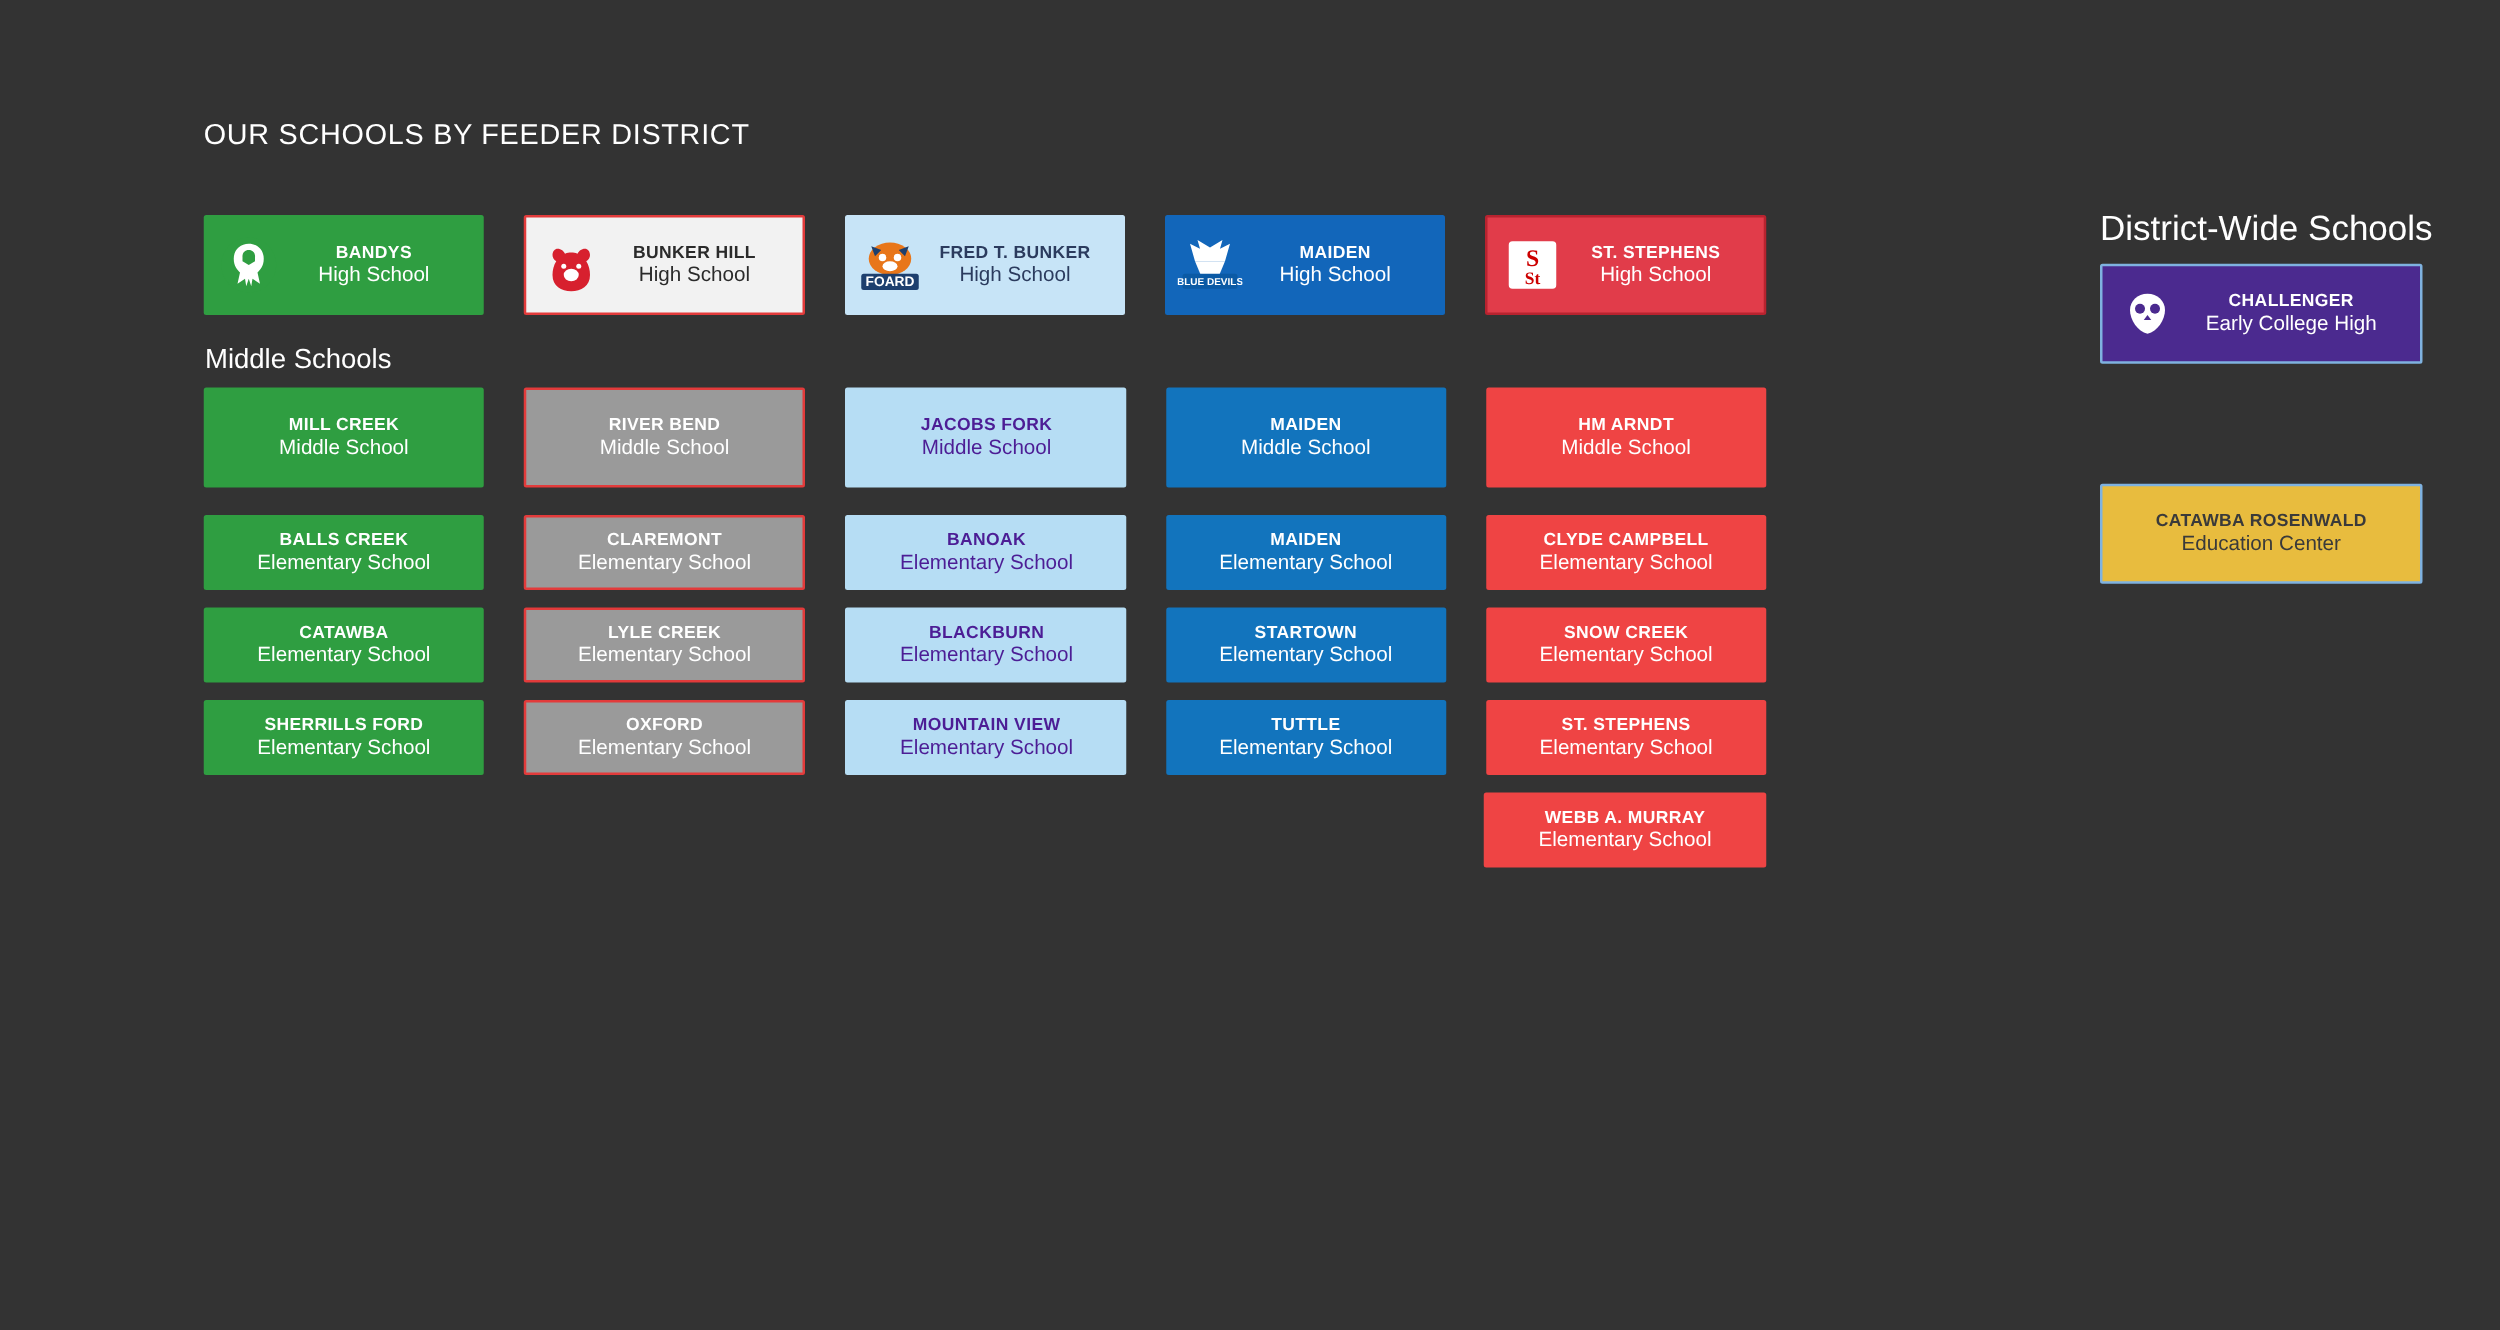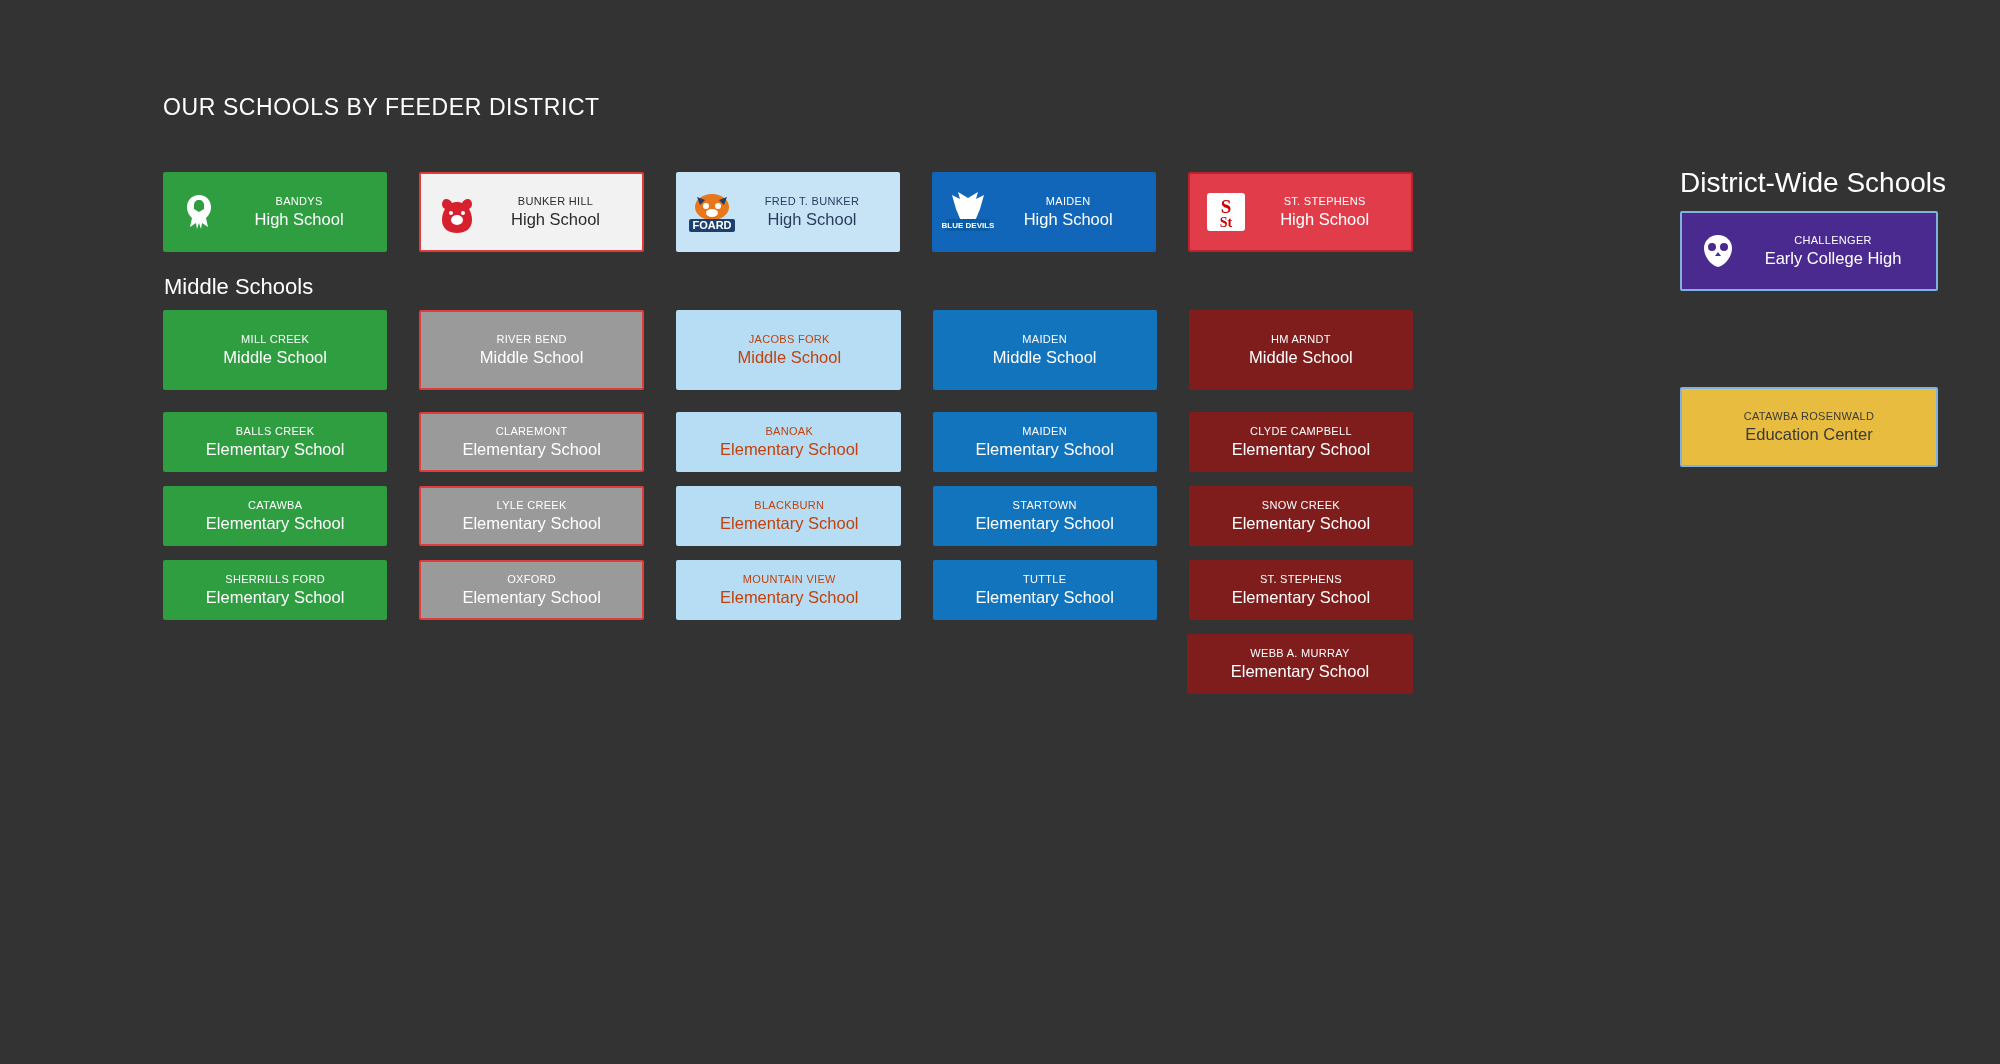--- a/index.html
+++ b/index.html
@@ -86,8 +86,8 @@
   }
   .name {
     display: block;
-    font-weight: normal;
-    font-size: 11px;
+    font-weight: bold;
+    font-size: 14px;
     letter-spacing: 0.3px;
   }
   .sub {

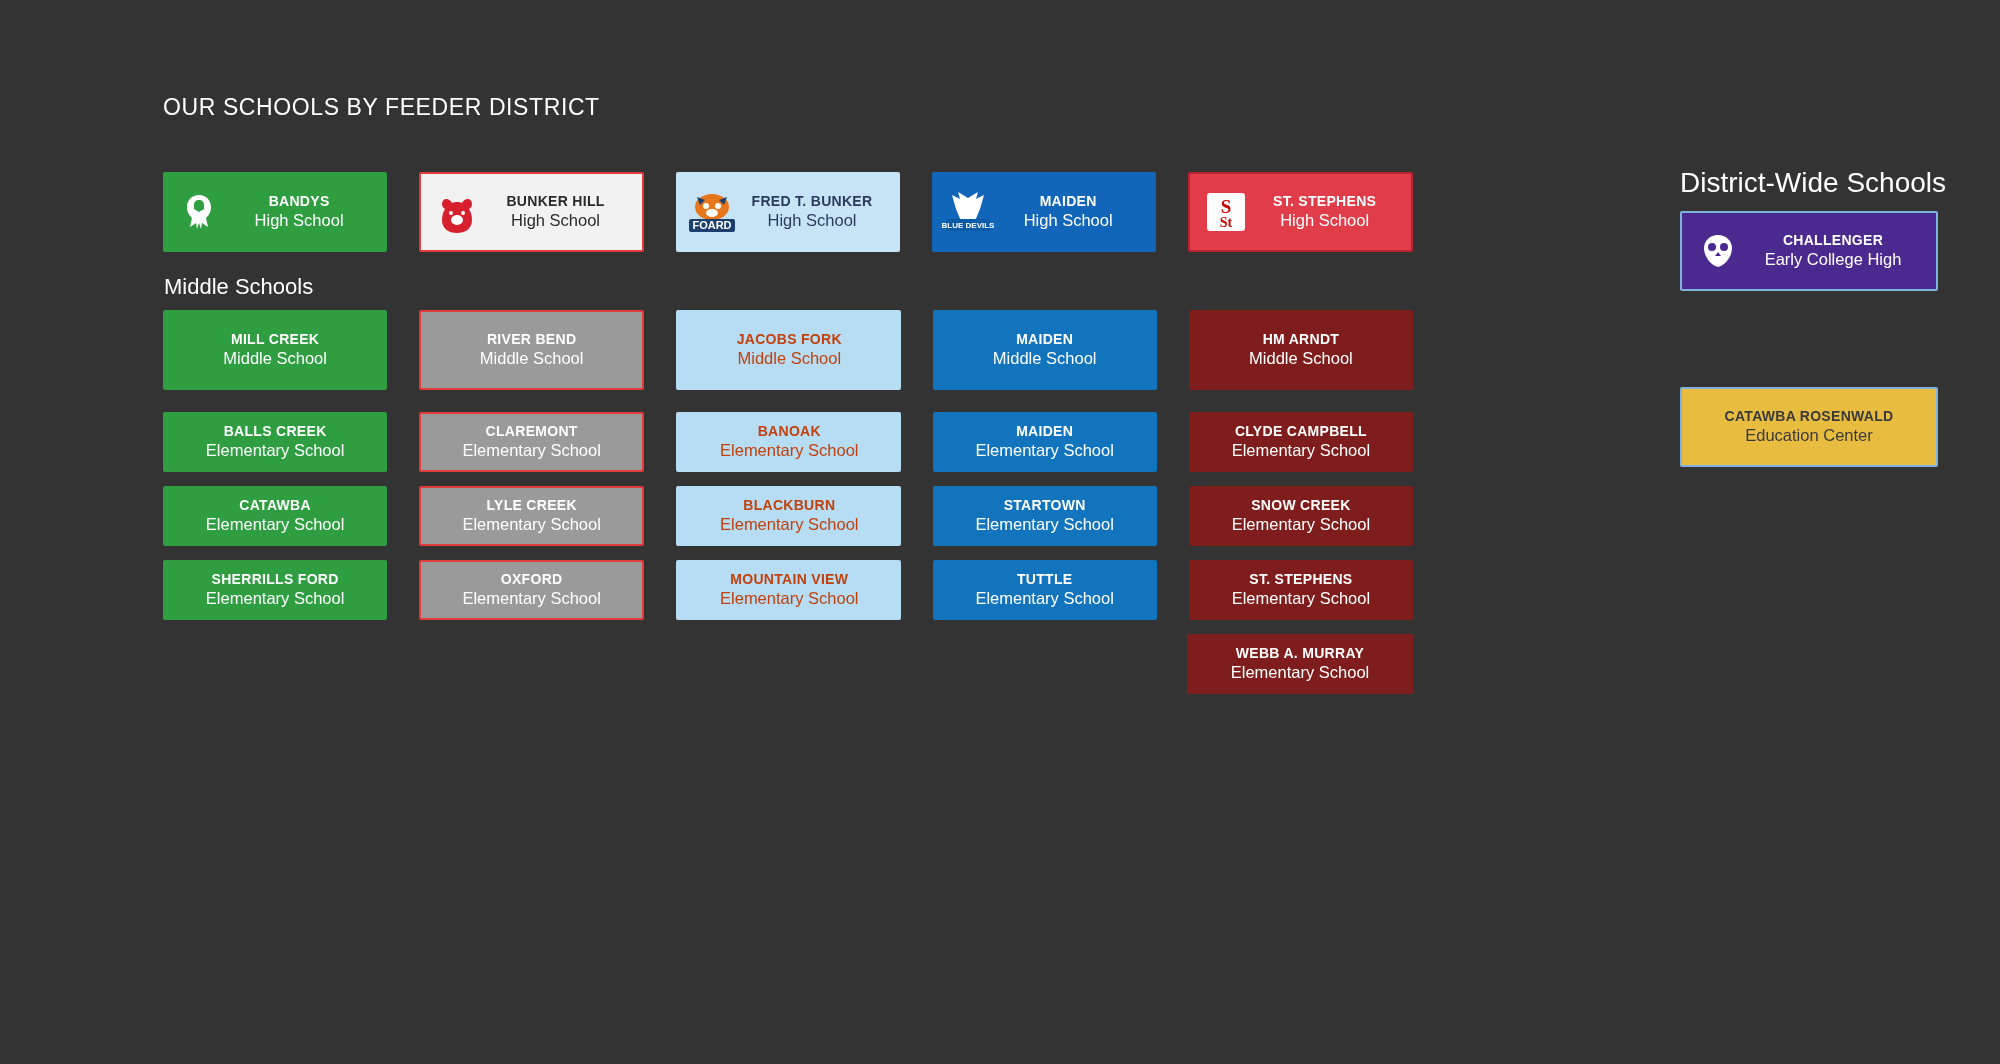--- a/index.html
+++ b/index.html
@@ -106,7 +106,7 @@
   
   .c-green  { background: #2f9e41; color: #ffffff; }
   .c-grey   { background: #9a9a9a; color: #ffffff; border: 2px solid #e23b3b; }
-  .c-ltblue { background: #b6ddf4; color: #c2410c; padding-left: 10px; }
+  .c-ltblue { background: #b6ddf4; color: #4c1d95; padding-left: 10px; }
   .c-dkblue { background: #1274bd; color: #ffffff; }
   .c-red    { background: #7f1d1d; color: #ffffff; }
   .c-purple { background: #4b2a8f; color: #ffffff; border: 2px solid #7fb2e0; }

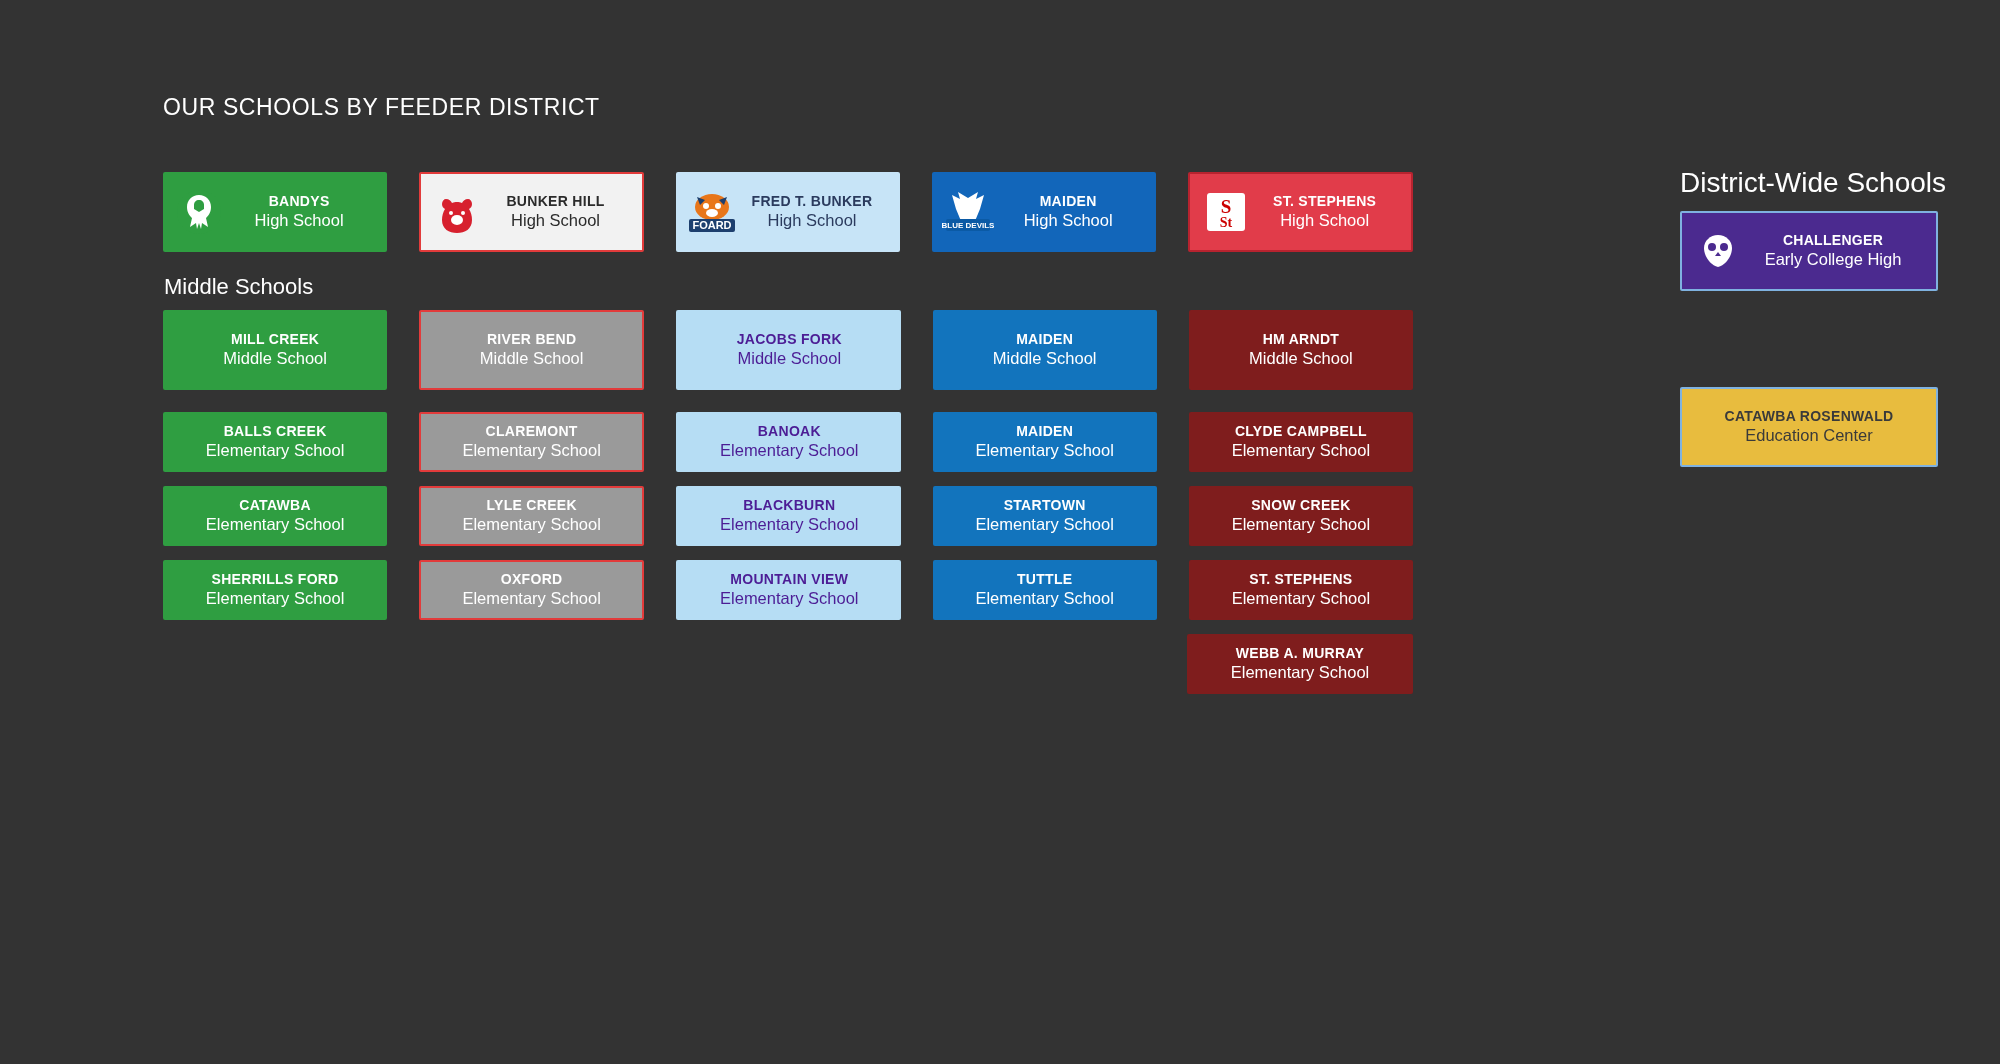--- a/index.html
+++ b/index.html
@@ -108,7 +108,7 @@
   .c-grey   { background: #9a9a9a; color: #ffffff; border: 2px solid #e23b3b; }
   .c-ltblue { background: #b6ddf4; color: #4c1d95; padding-left: 10px; }
   .c-dkblue { background: #1274bd; color: #ffffff; }
-  .c-red    { background: #7f1d1d; color: #ffffff; }
+  .c-red    { background: #ef4444; color: #ffffff; }
   .c-purple { background: #4b2a8f; color: #ffffff; border: 2px solid #7fb2e0; }
   .c-gold   { background: #e8bc3e; color: #3a3a3a; border: 2px solid #7fb2e0; }
   .c-white-red { background: #f2f2f2; color: #2b2b2b; border: 2px solid #e23b3b; }

